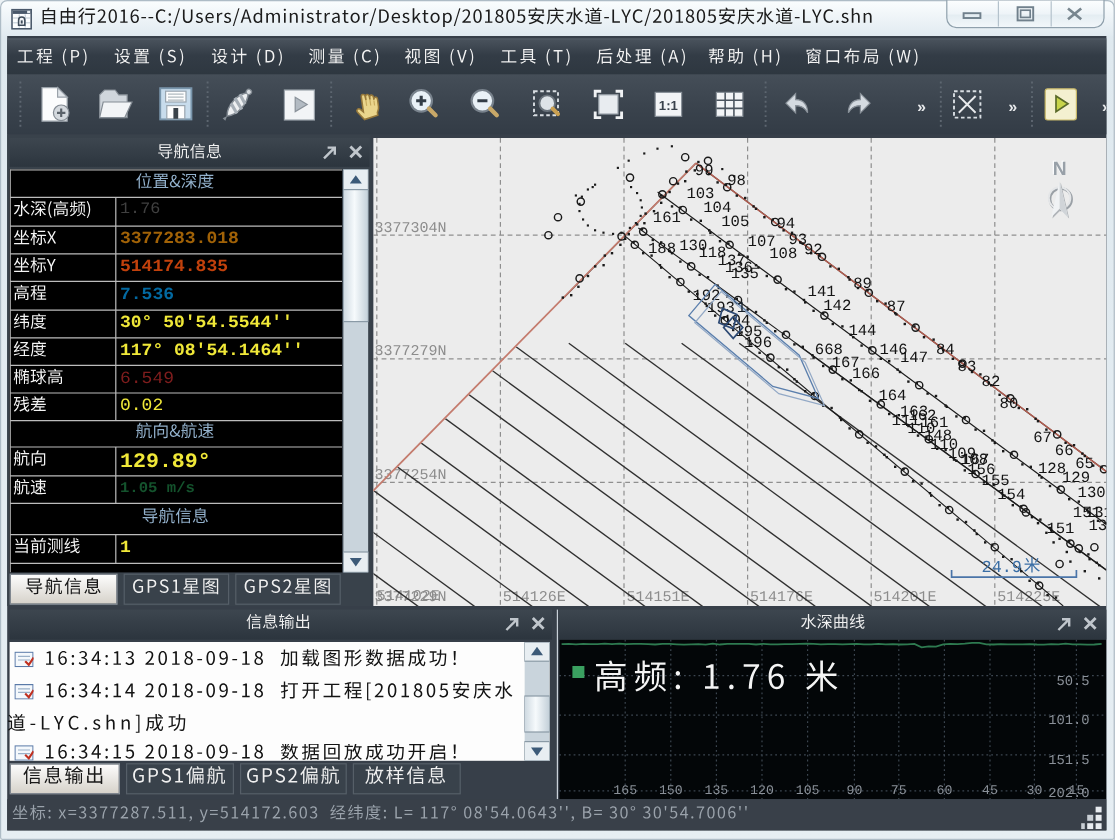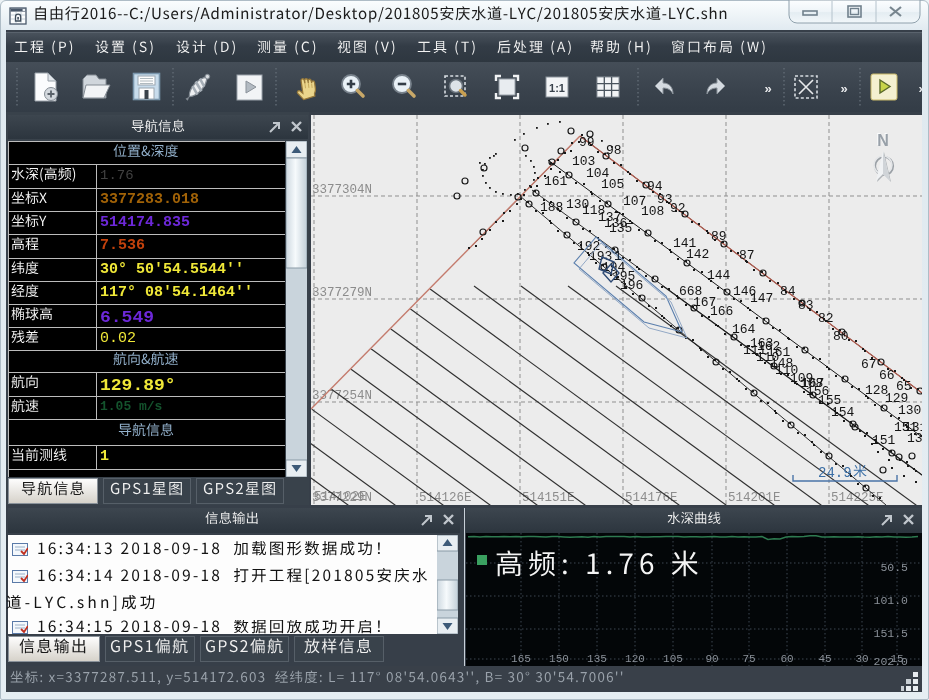--- a/index.html
+++ b/index.html
@@ -474,7 +474,7 @@
       <use href="#c59" x="2000"></use>
     </g>
   </svg>
-<div class="abs mono" style="left:100px;top:214px;font-size:15px;font-weight:bold;color:#6d28d9;transform:scaleY(0.95);white-space:pre">514174.835</div>
+<div class="abs mono" style="left:100px;top:214px;font-size:15px;font-weight:bold;color:#c2410c;transform:scaleY(0.95);white-space:pre">514174.835</div>
 <svg class="abs" style="left:11px;top:237px;" width="29" height="18">
     <g fill="#f4f4f4" transform="translate(0,12) scale(0.014)">
       <use href="#c9AD8" x="0"></use>

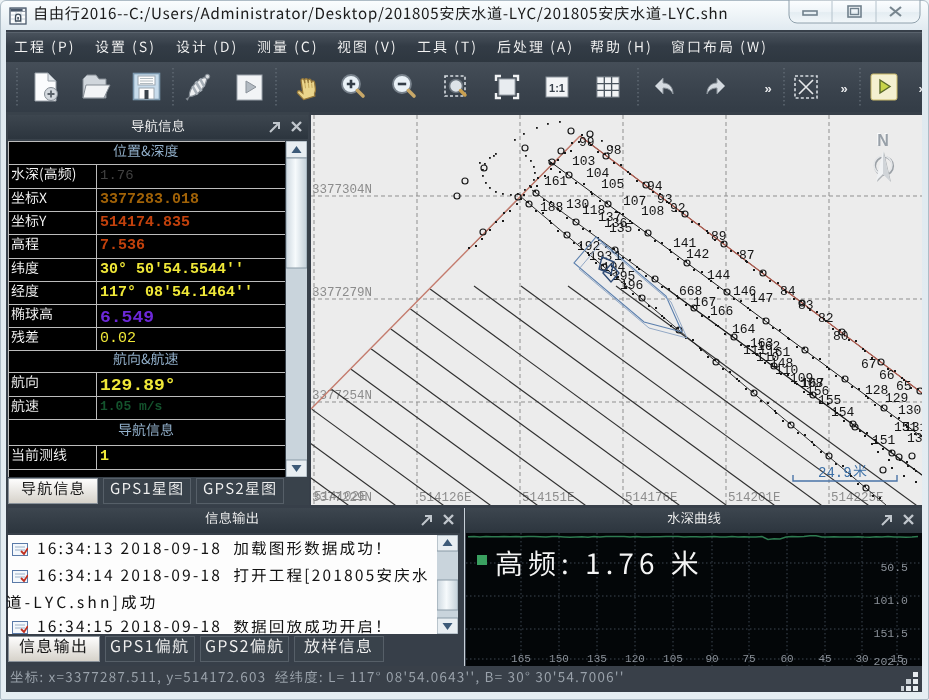--- a/index.html
+++ b/index.html
@@ -481,7 +481,7 @@
       <use href="#c7A0B" x="1000"></use>
     </g>
   </svg>
-<div class="abs mono" style="left:100px;top:237px;font-size:15px;font-weight:bold;color:#c2410c;transform:scaleY(0.95);white-space:pre">7.536</div>
+<div class="abs mono" style="left:100px;top:237px;font-size:15px;font-weight:bold;color:#0369a1;transform:scaleY(0.95);white-space:pre">7.536</div>
 <svg class="abs" style="left:11px;top:261px;" width="29" height="18">
     <g fill="#f4f4f4" transform="translate(0,12) scale(0.014)">
       <use href="#c7EAC" x="0"></use>

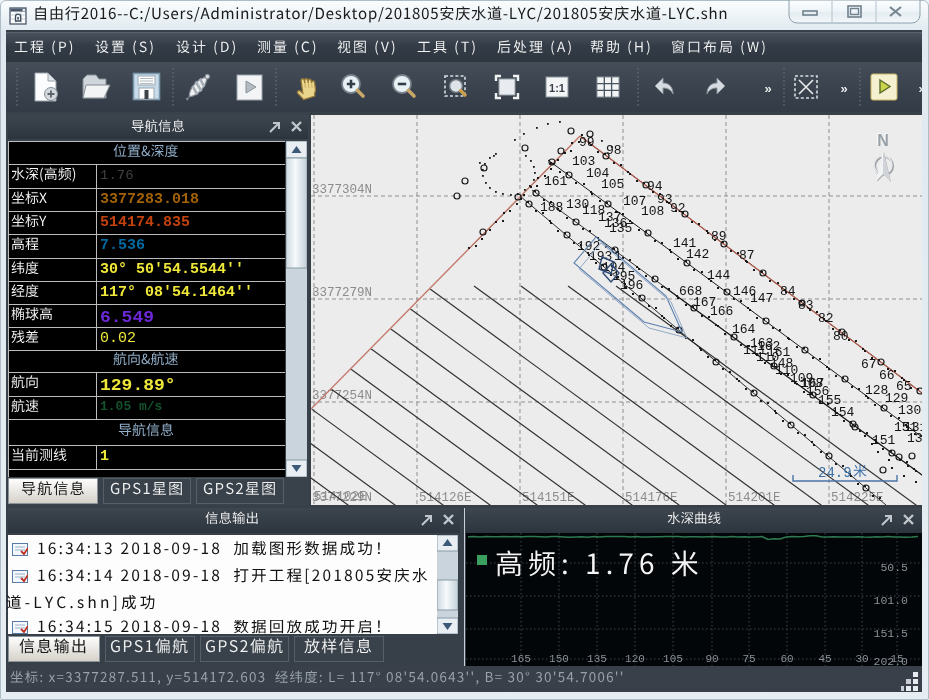--- a/index.html
+++ b/index.html
@@ -503,7 +503,7 @@
       <use href="#c9AD8" x="2000"></use>
     </g>
   </svg>
-<div class="abs mono" style="left:100px;top:307px;font-size:18px;font-weight:bold;color:#6d28d9;transform:scaleY(0.95);white-space:pre">6.549</div>
+<div class="abs mono" style="left:100px;top:307px;font-size:15px;font-weight:normal;color:#7f1d1d;transform:scaleY(0.95);white-space:pre">6.549</div>
 <svg class="abs" style="left:11px;top:330px;" width="29" height="18">
     <g fill="#f4f4f4" transform="translate(0,12) scale(0.014)">
       <use href="#c6B8B" x="0"></use>

